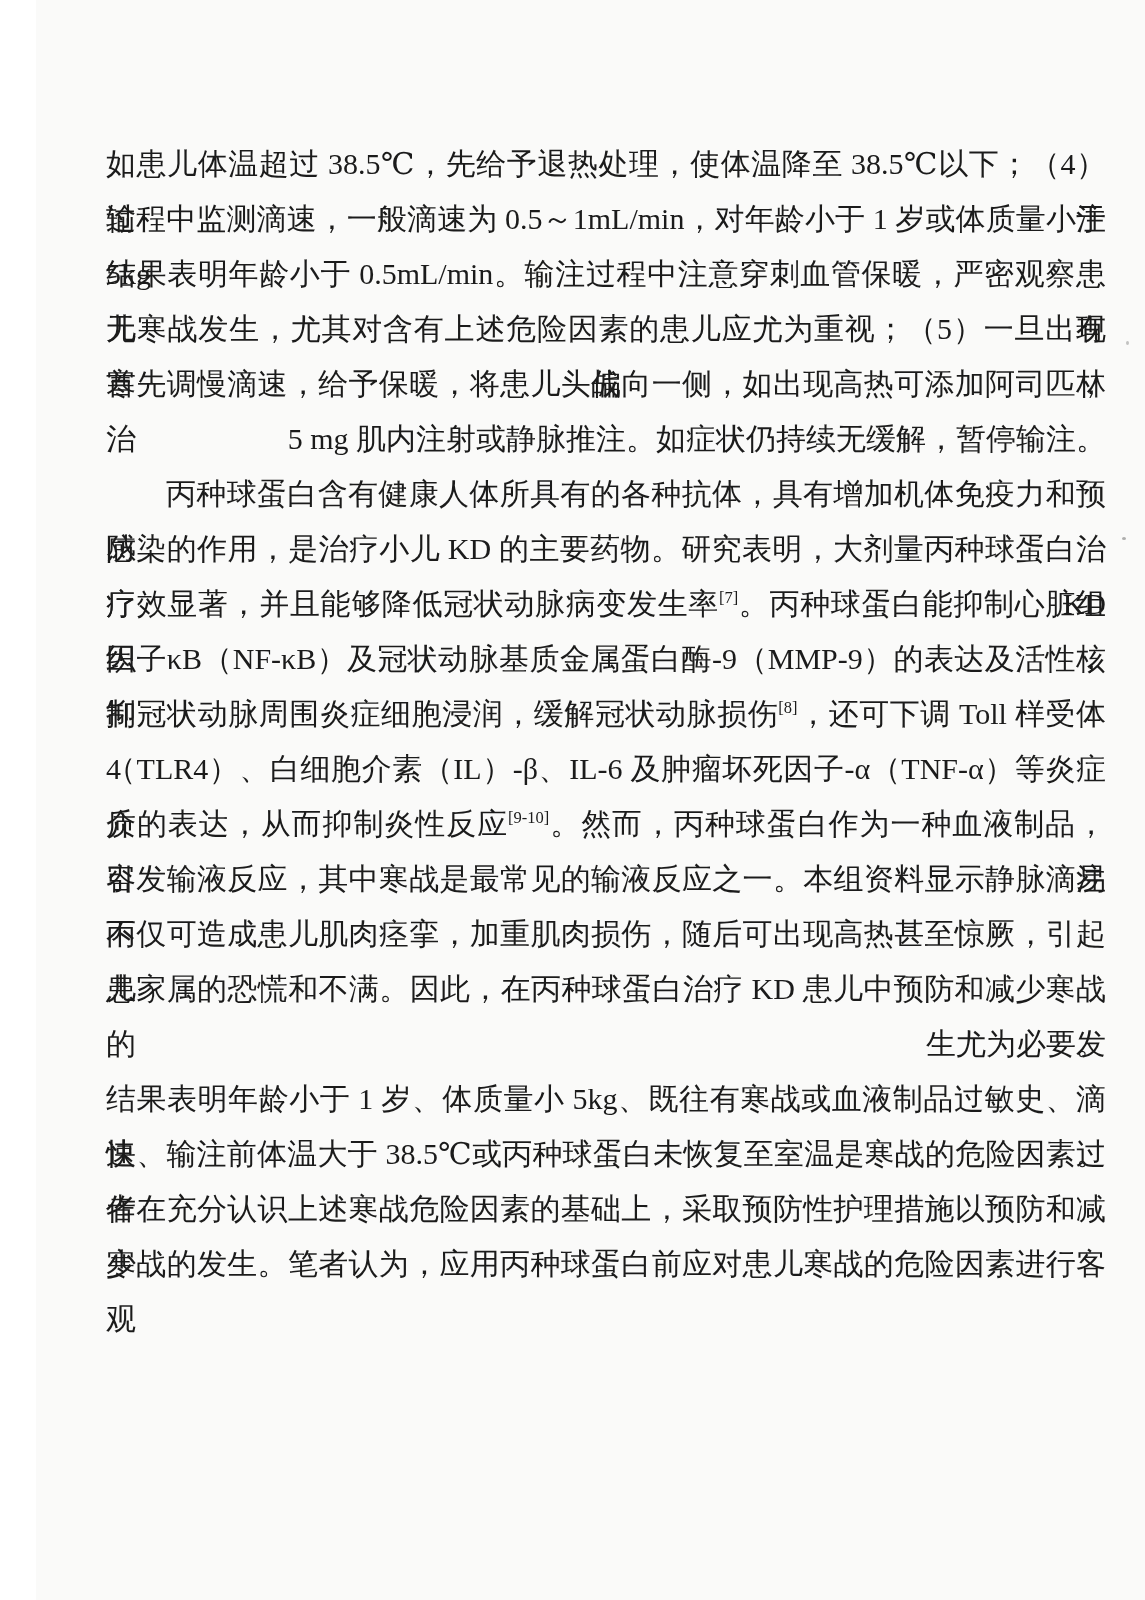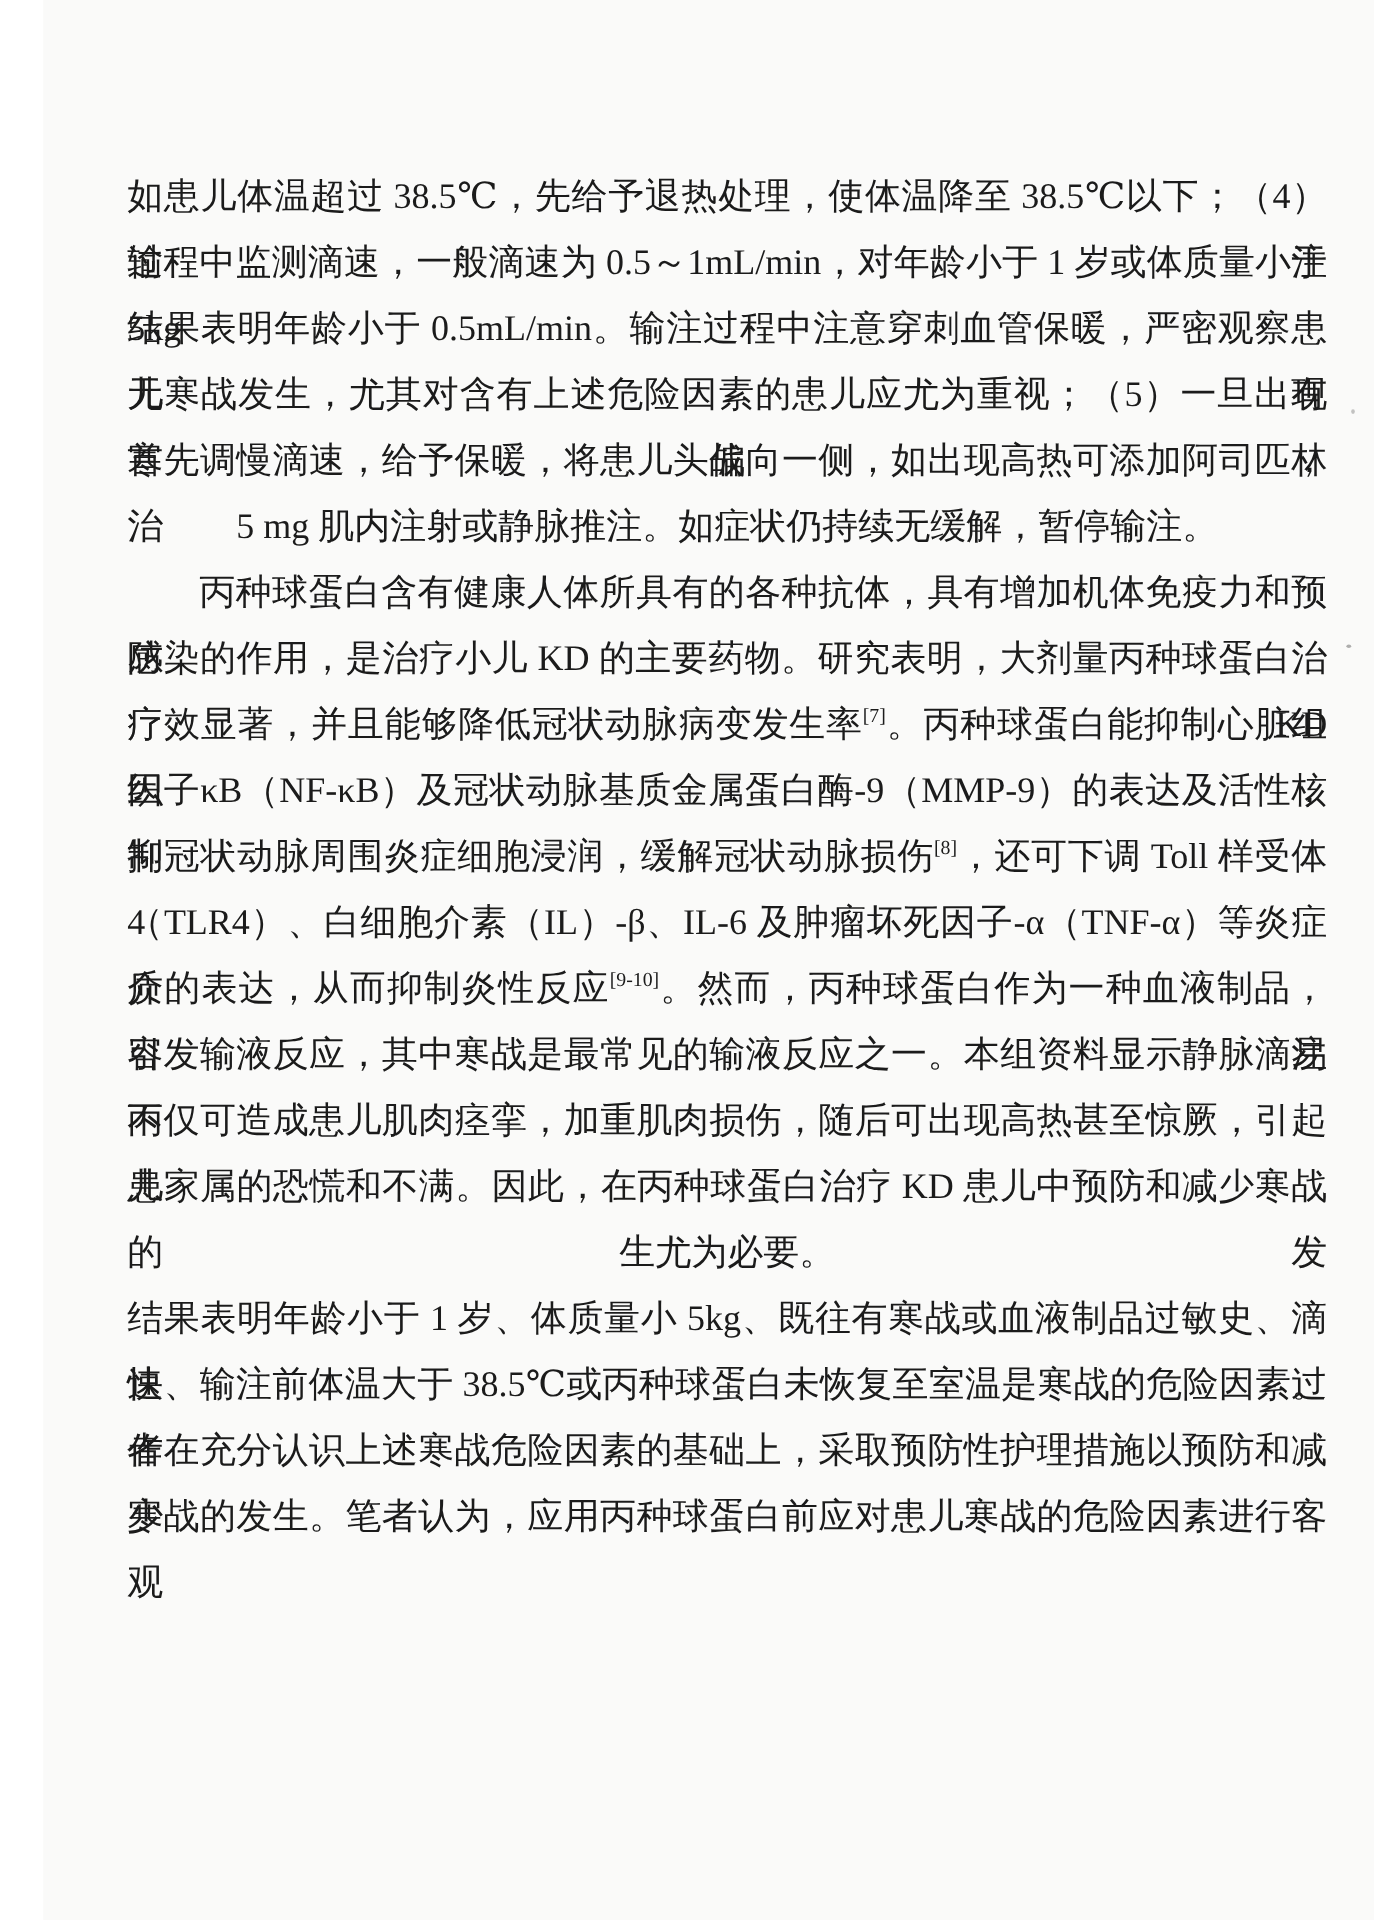--- a/index.html
+++ b/index.html
@@ -23,7 +23,7 @@
   .line {
     height: 55px;
     line-height: 55px;
-    text-align: center;
+    text-align: right;
     text-justify: inter-character;
   }
   .line.fill {

